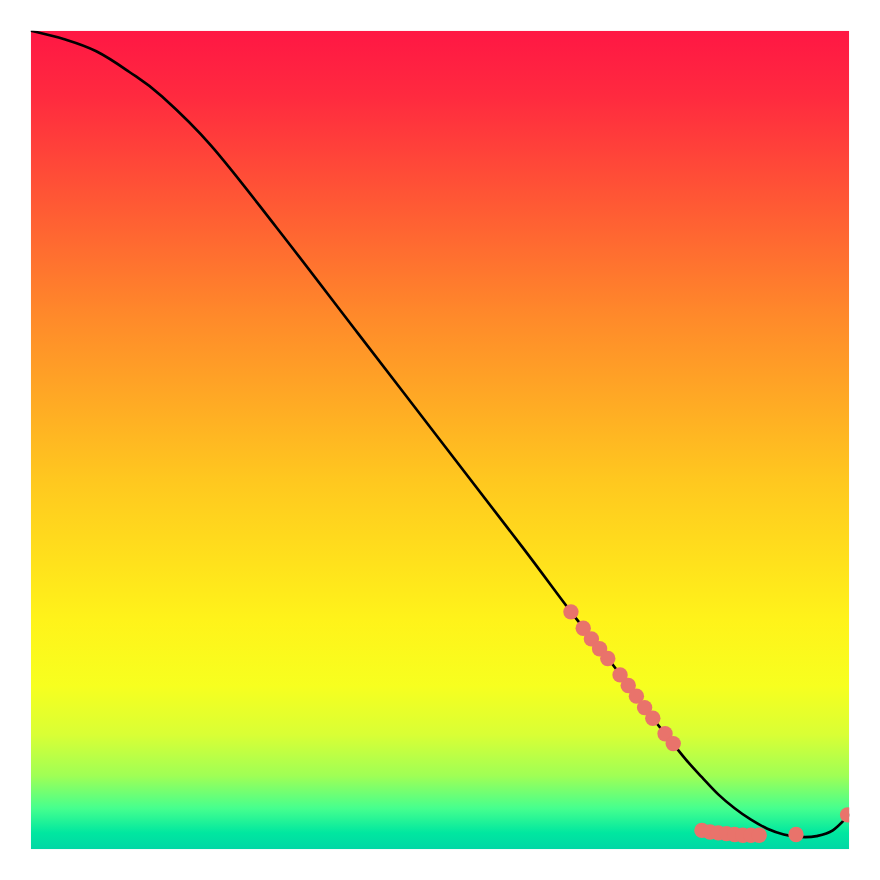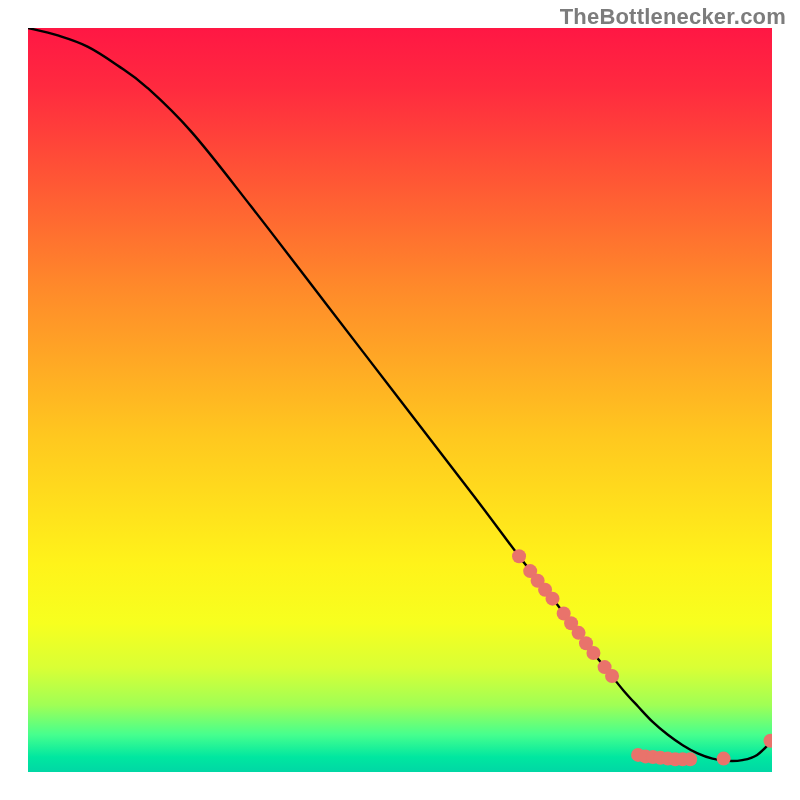--- a/index.html
+++ b/index.html
@@ -40,7 +40,6 @@
 <body>
 
 <div class="frame">
-  <div class="attribution">TheBottlenecker.com</div>
 
   <div class="plot-wrap">
     <svg id="chart-svg" width="744" height="744" viewBox="0 0 744 744">

